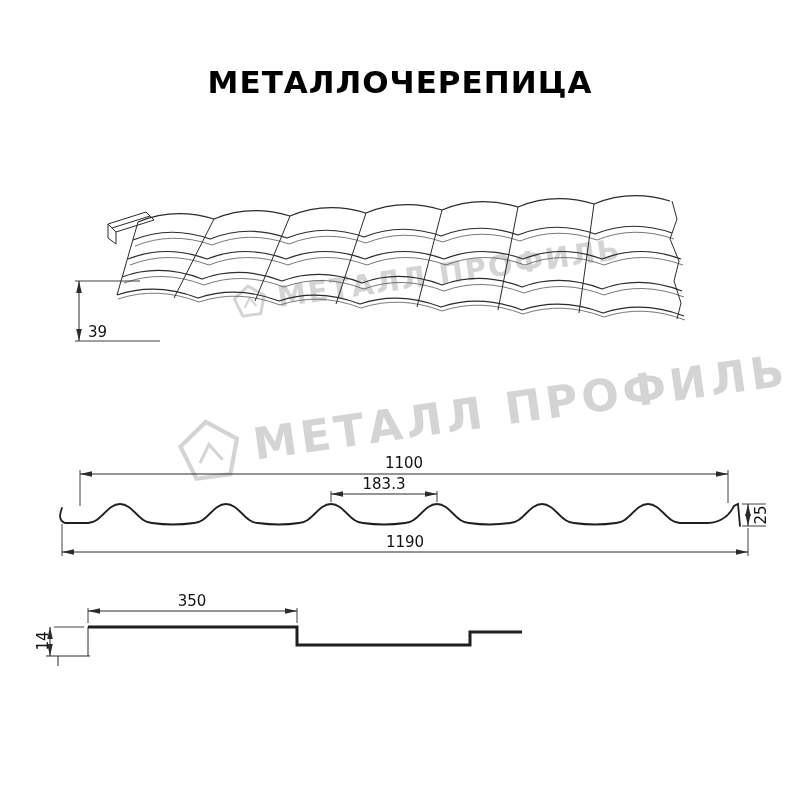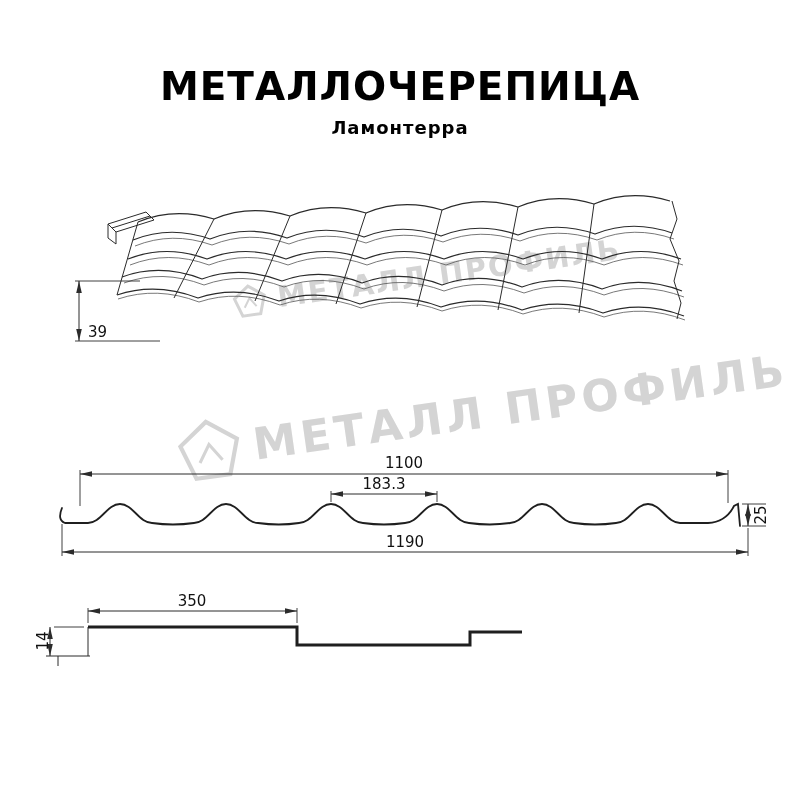--- a/index.html
+++ b/index.html
@@ -6,7 +6,7 @@
   .page{position:relative;width:800px;height:800px;background:#ffffff;overflow:hidden;
         font-family:"DejaVu Sans","Liberation Sans",sans-serif;color:#111;}
   .header{position:absolute;top:64px;left:0;width:800px;text-align:center;}
-  .header h1{margin:0;font-size:39px;font-weight:bold;letter-spacing:1px;color:#000;}
+  .header h1{margin:0;font-size:31px;font-weight:bold;letter-spacing:1px;color:#000;}
   .header .subtitle{margin-top:8px;font-size:18px;font-weight:bold;letter-spacing:1px;color:#000;}
   svg{position:absolute;top:0;left:0;}
   .thin{stroke:#2b2b2b;stroke-width:1;fill:none;}

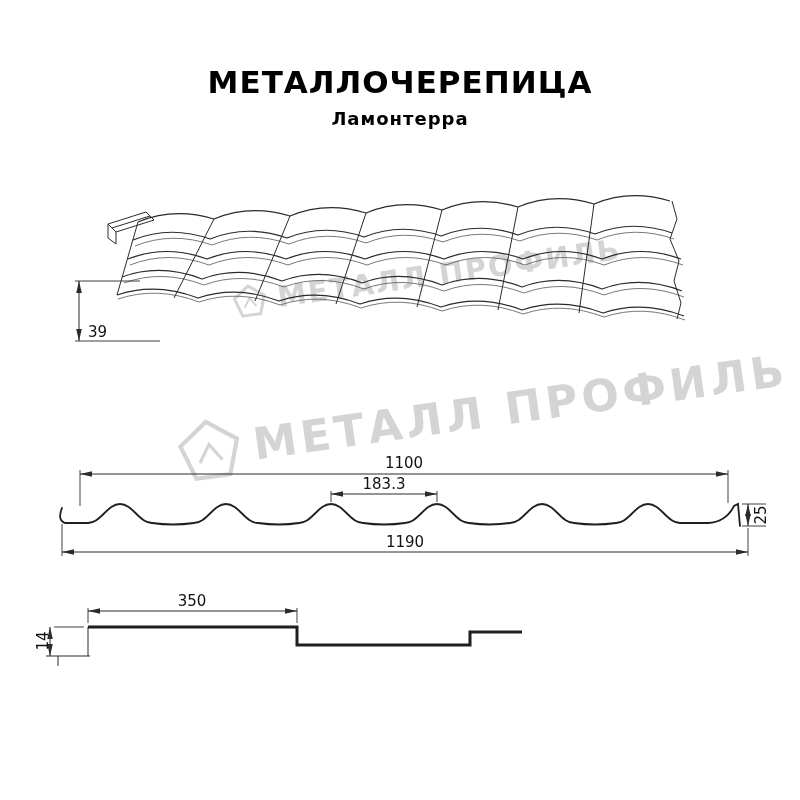--- a/index.html
+++ b/index.html
@@ -27,7 +27,6 @@
 
   <div class="header">
     <h1>МЕТАЛЛОЧЕРЕПИЦА</h1>
-    <div class="subtitle">Ламонтерра</div>
   </div>
 
   <svg width="800" height="800" viewBox="0 0 800 800">

